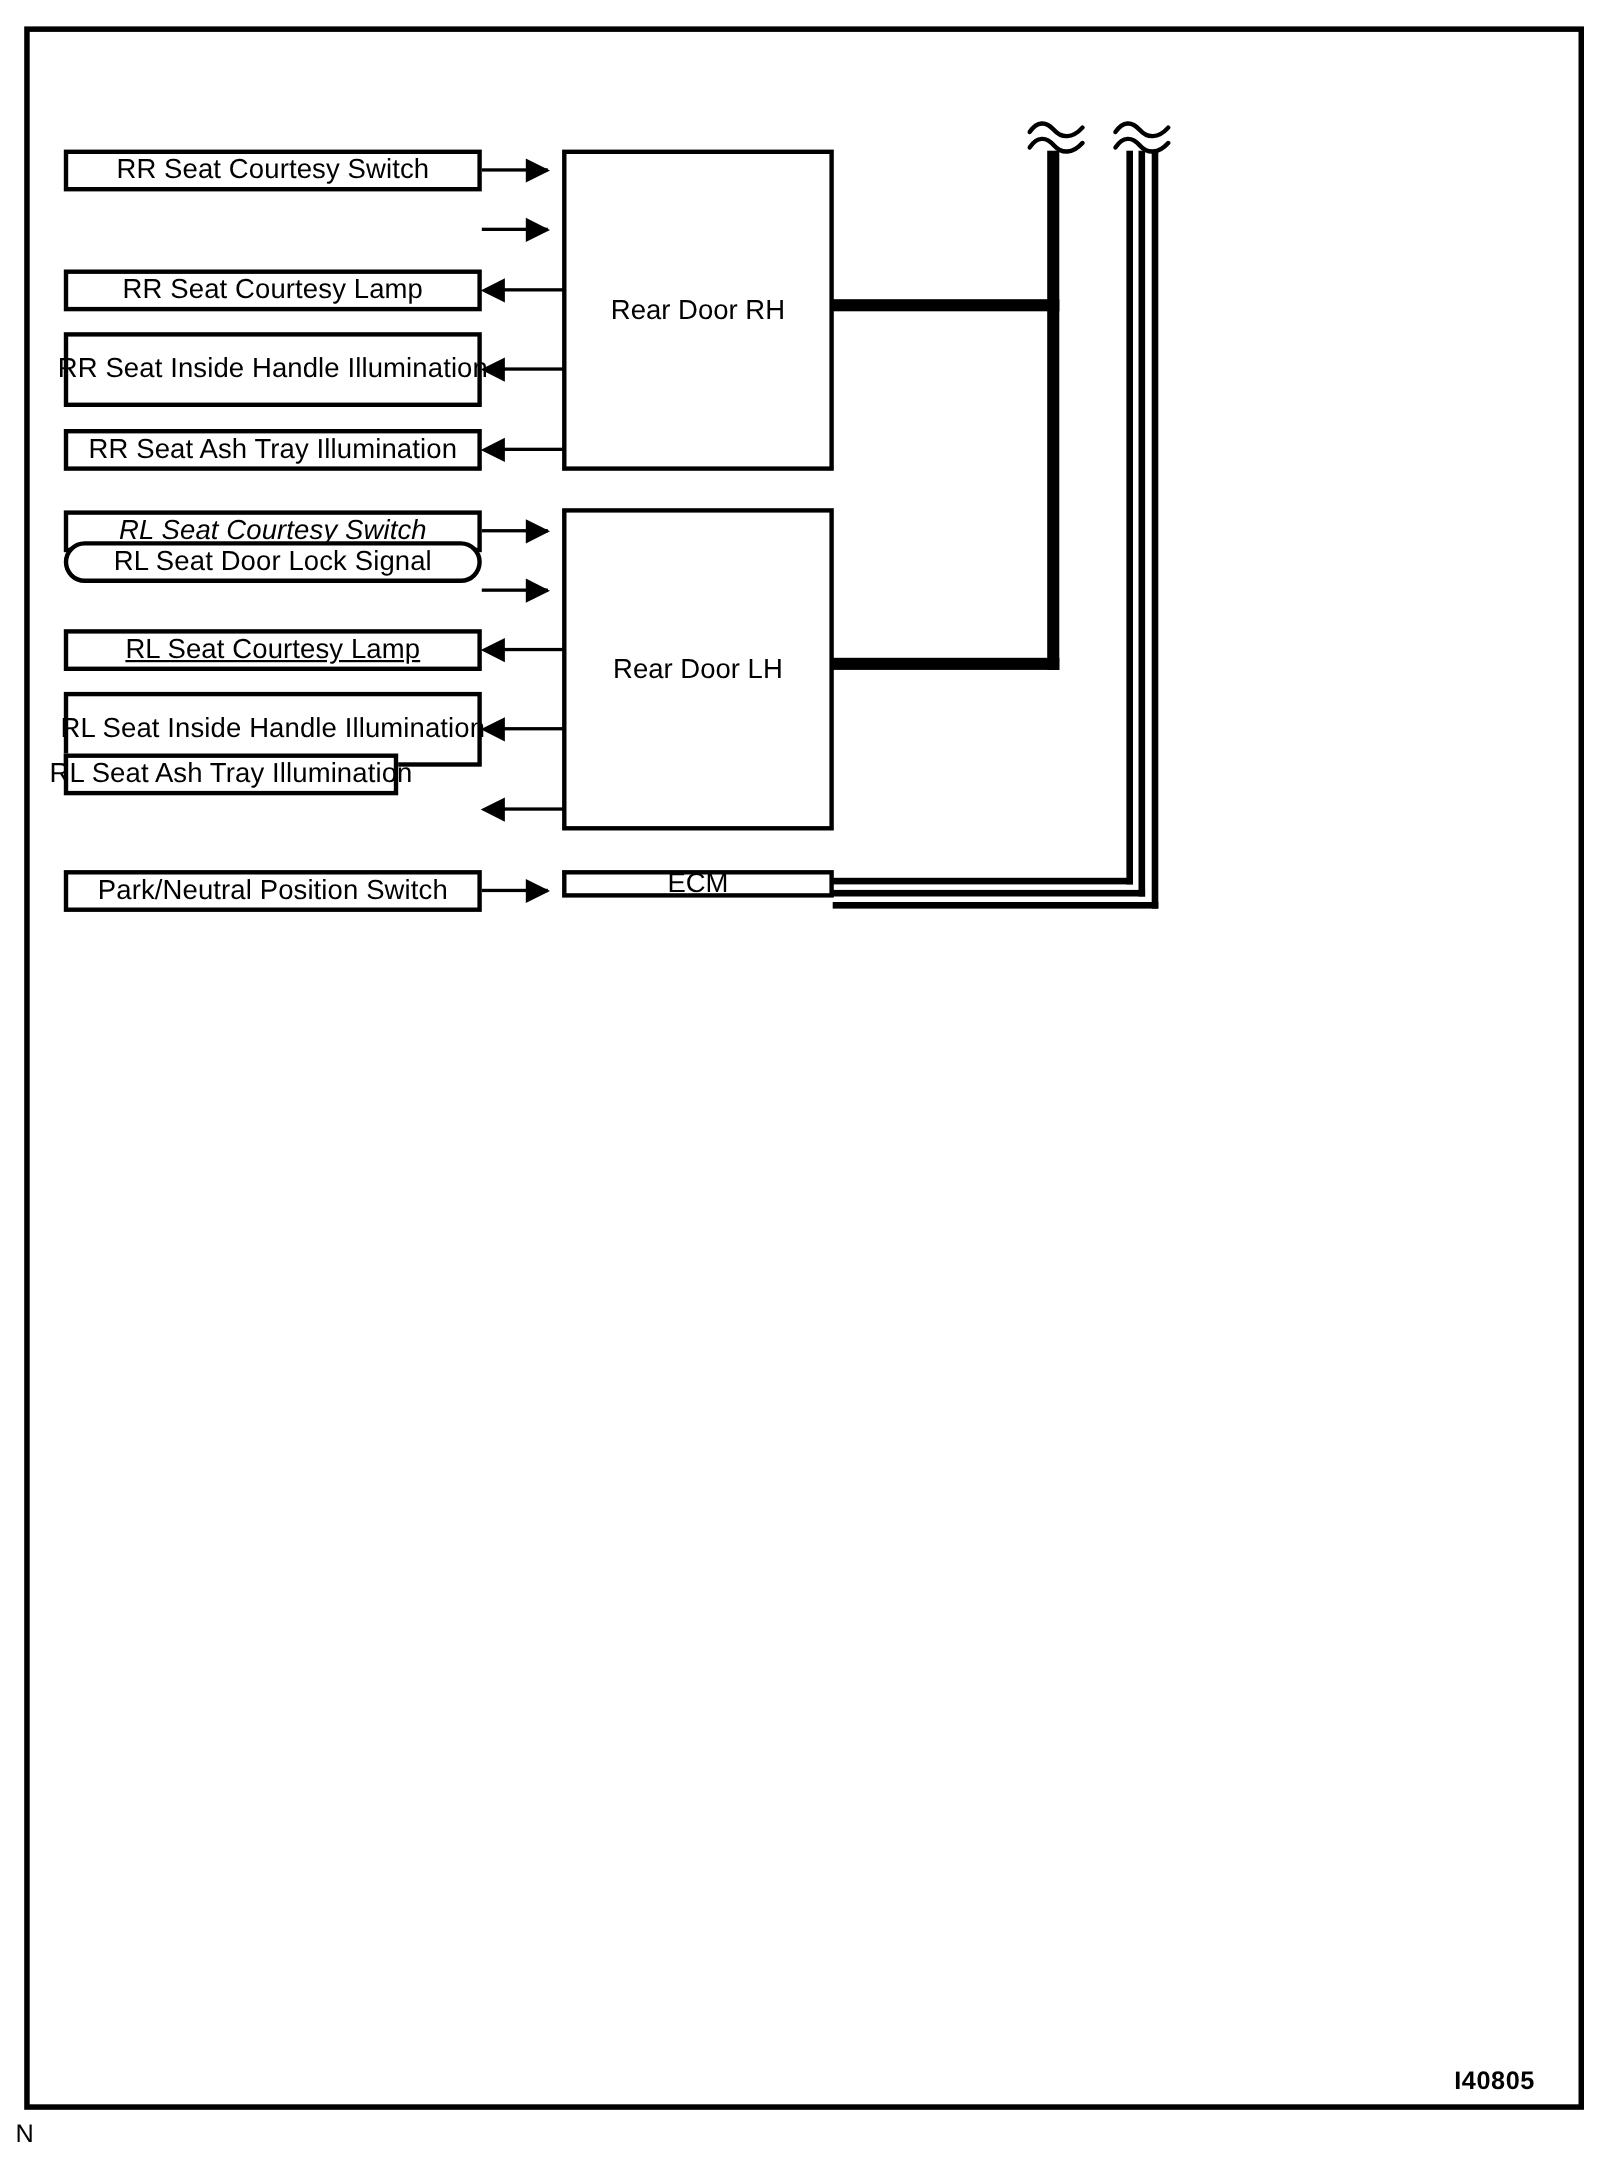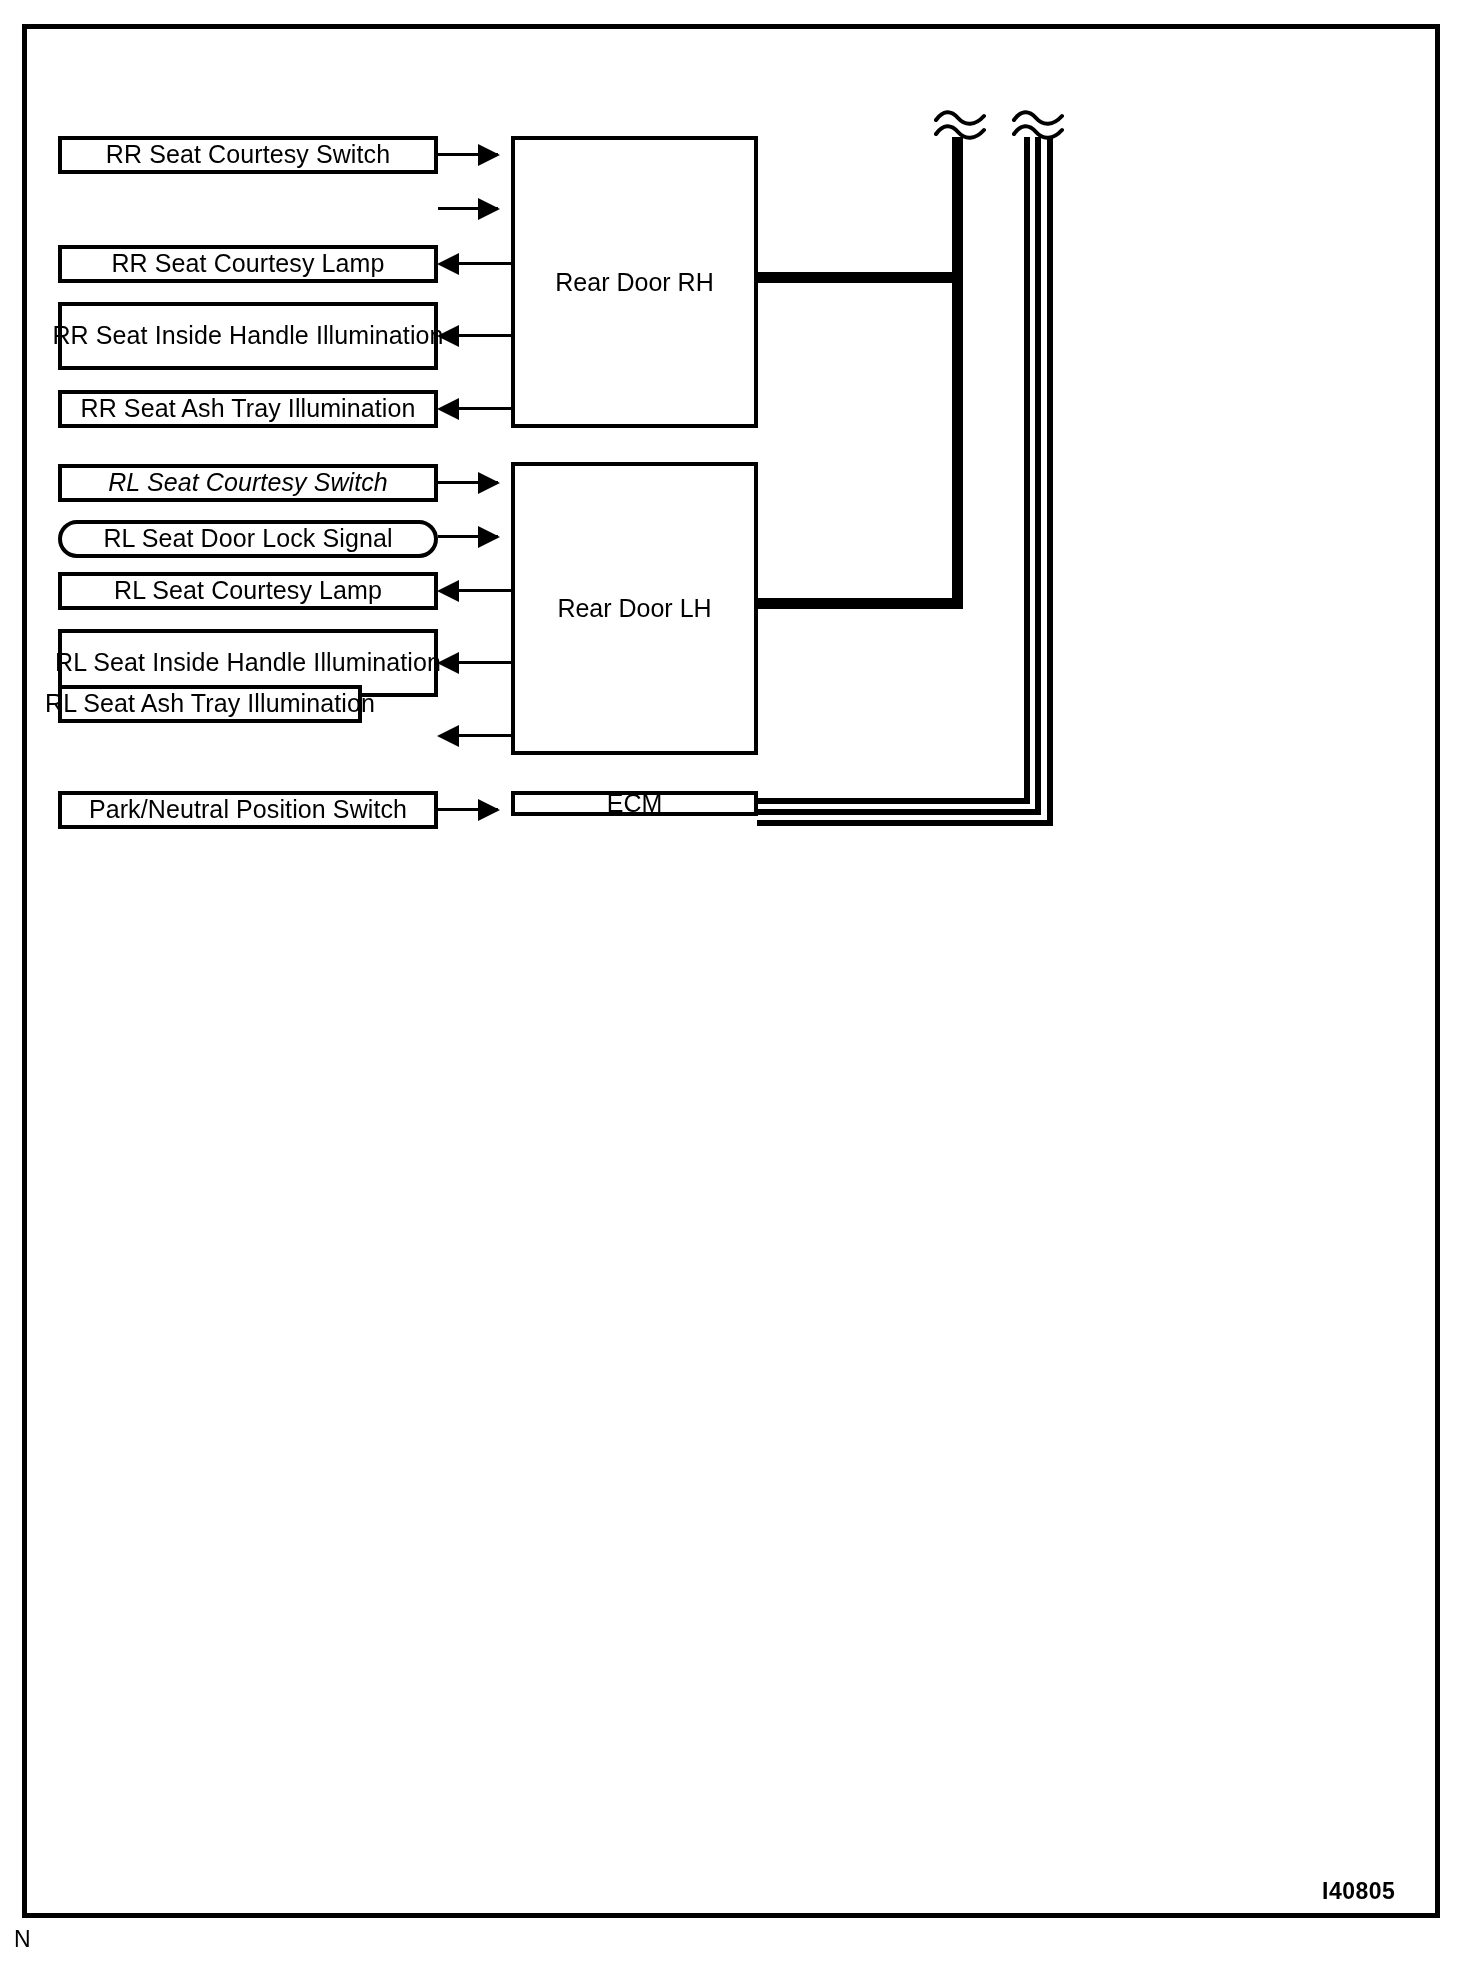--- a/index.html
+++ b/index.html
@@ -61,7 +61,7 @@
   <div class="lbox" style="left:58px;top:464px;width:380px;height:38px;font-style:italic;">
     <span>RL Seat Courtesy Switch</span>
   </div>
-  <div class="lbox" style="left:58px;top:520px;width:380px;height:38px;border-radius:19px;">
+  <div class="lbox" style="left:58px;top:492px;width:380px;height:38px;border-radius:19px;">
     <span>RL Seat Door Lock Signal</span>
   </div>
   <div class="lbox" style="left:58px;top:572px;width:380px;height:38px;">

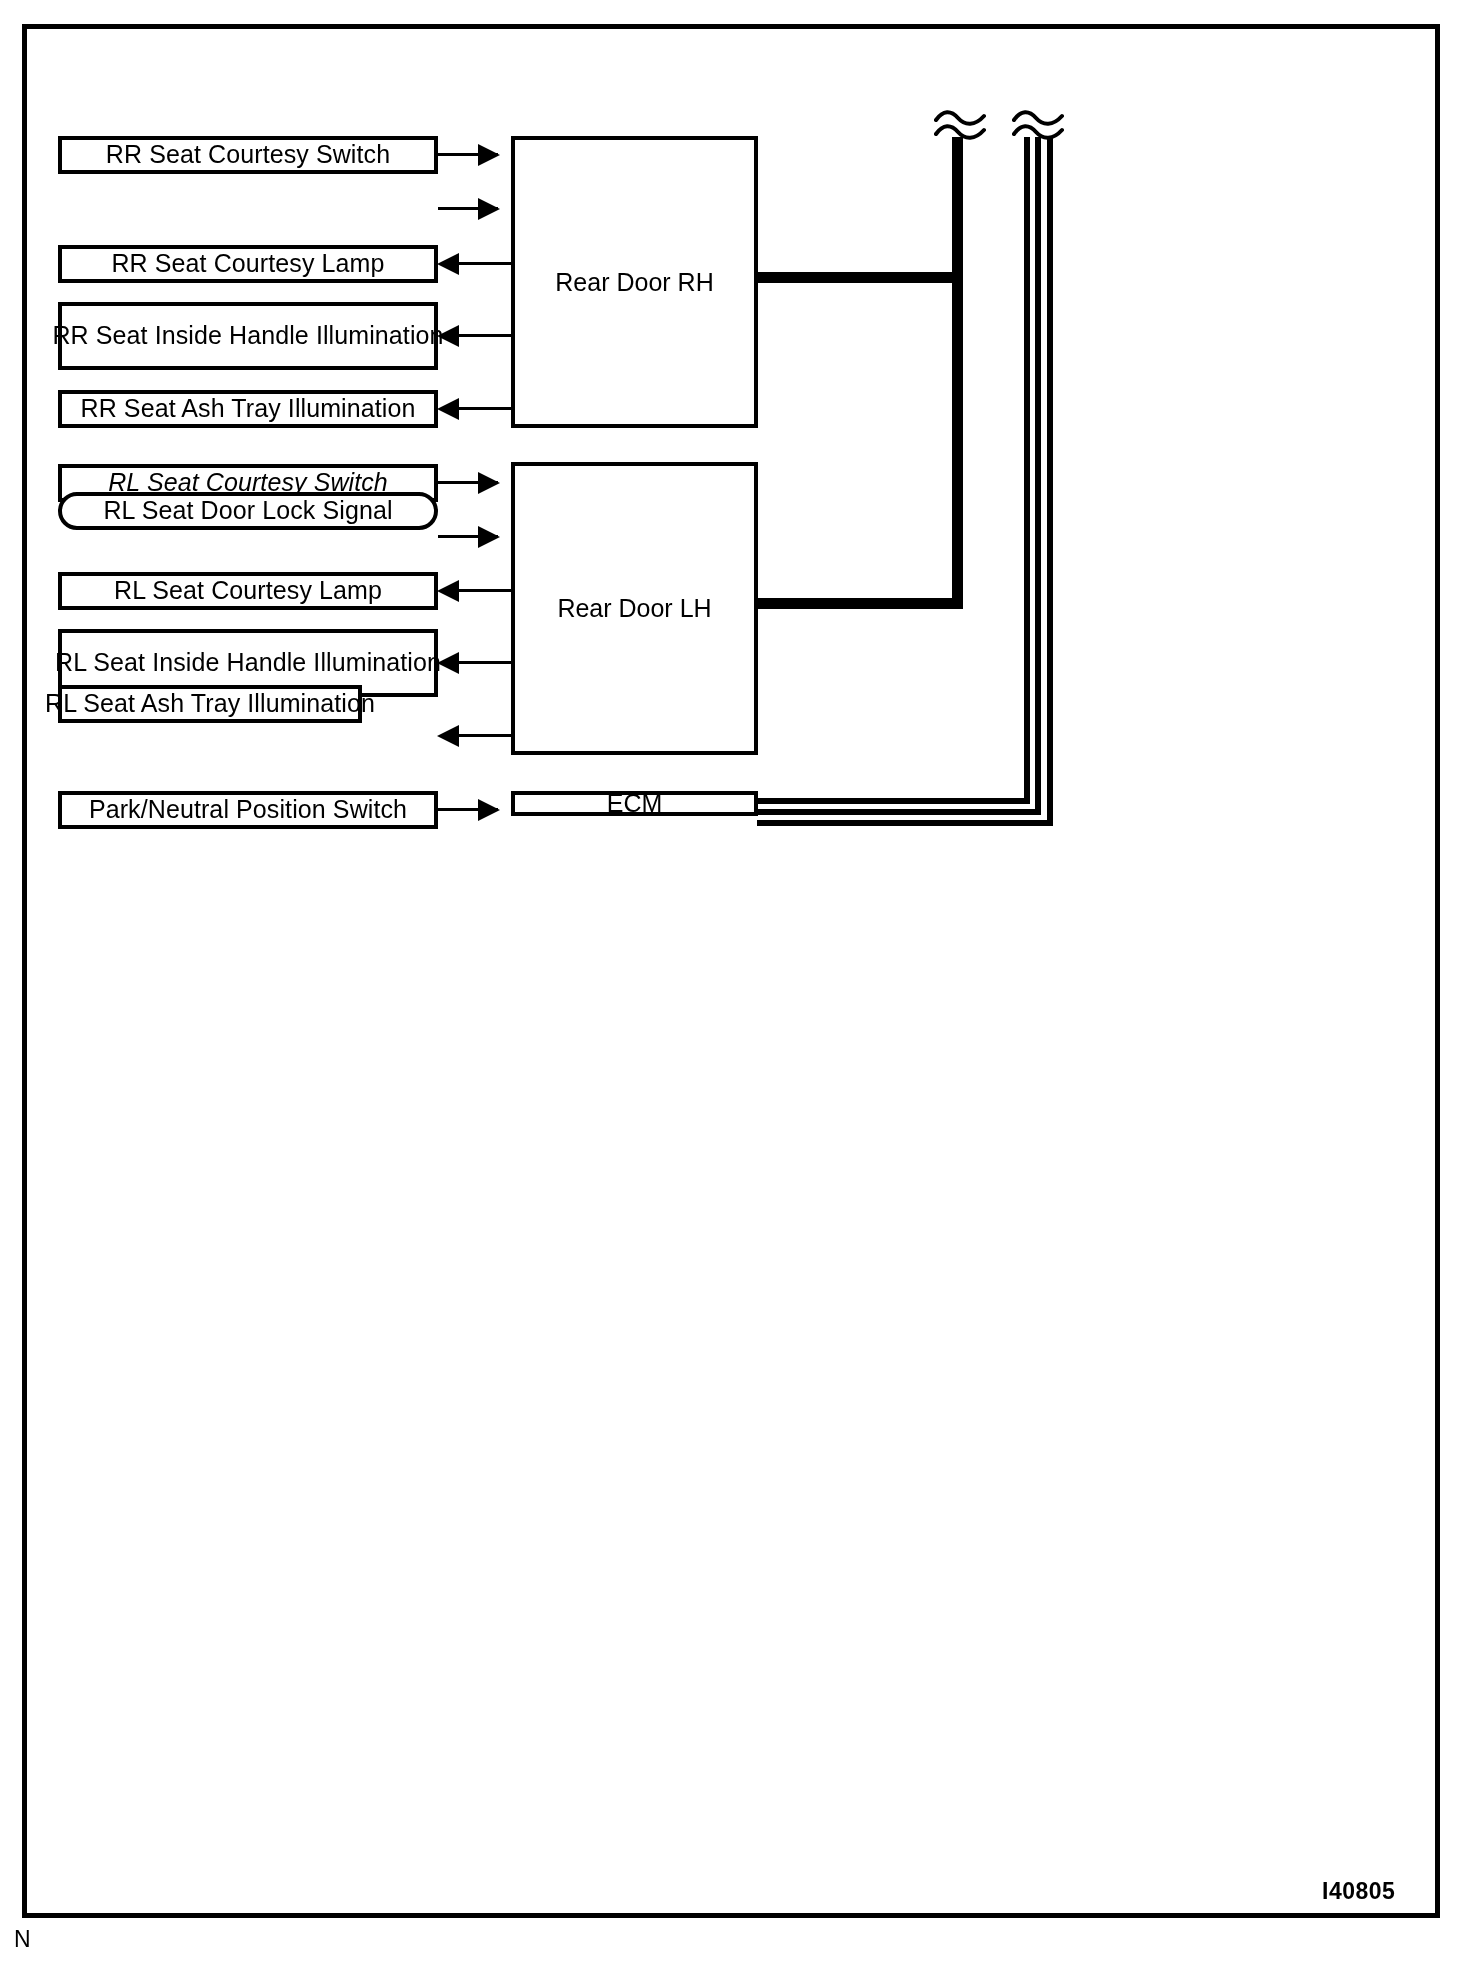--- a/index.html
+++ b/index.html
@@ -64,7 +64,7 @@
   <div class="lbox" style="left:58px;top:492px;width:380px;height:38px;border-radius:19px;">
     <span>RL Seat Door Lock Signal</span>
   </div>
-  <div class="lbox" style="left:58px;top:572px;width:380px;height:38px;">
+  <div class="lbox" style="left:58px;top:572px;width:380px;height:38px;text-decoration:underline;">
     <span>RL Seat Courtesy Lamp</span>
   </div>
   <div class="lbox" style="left:58px;top:629px;width:380px;height:68px;">

